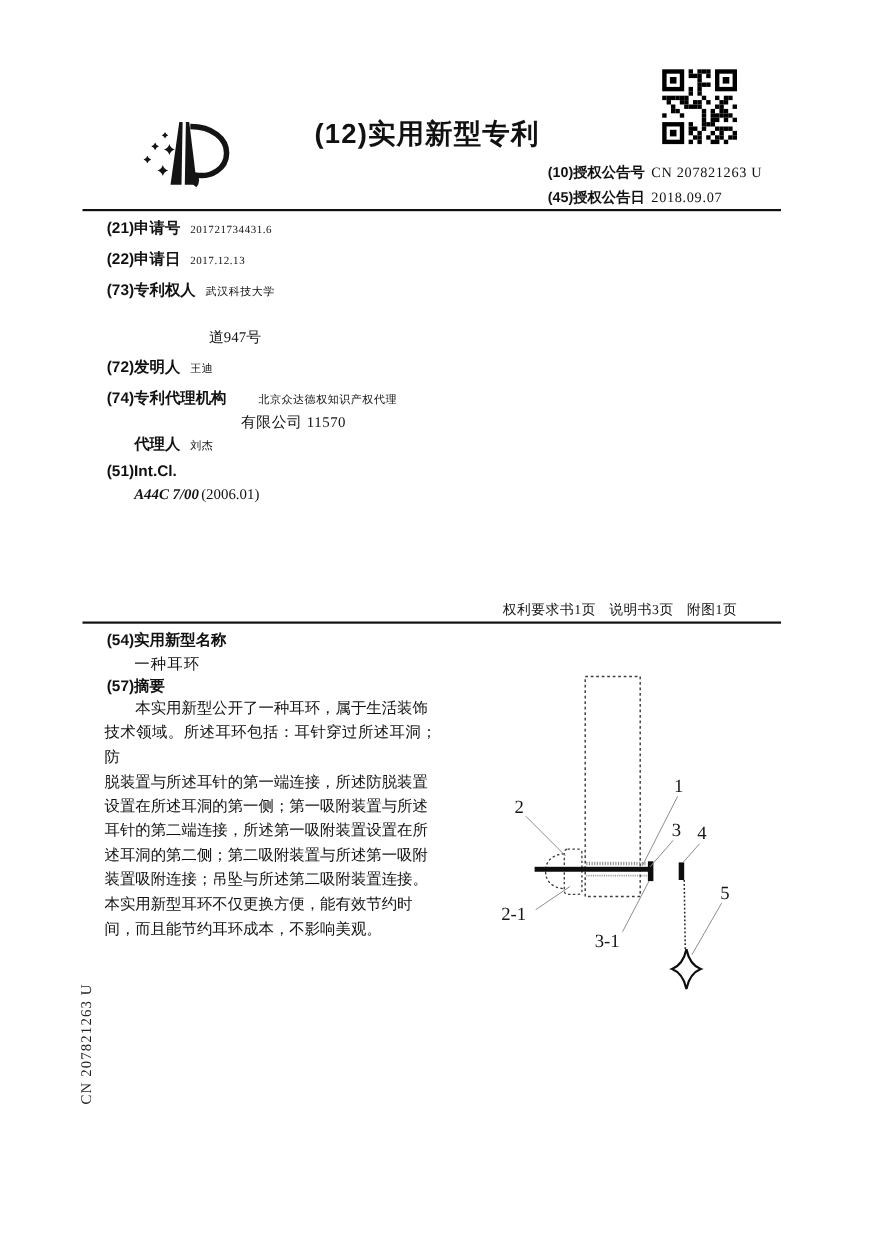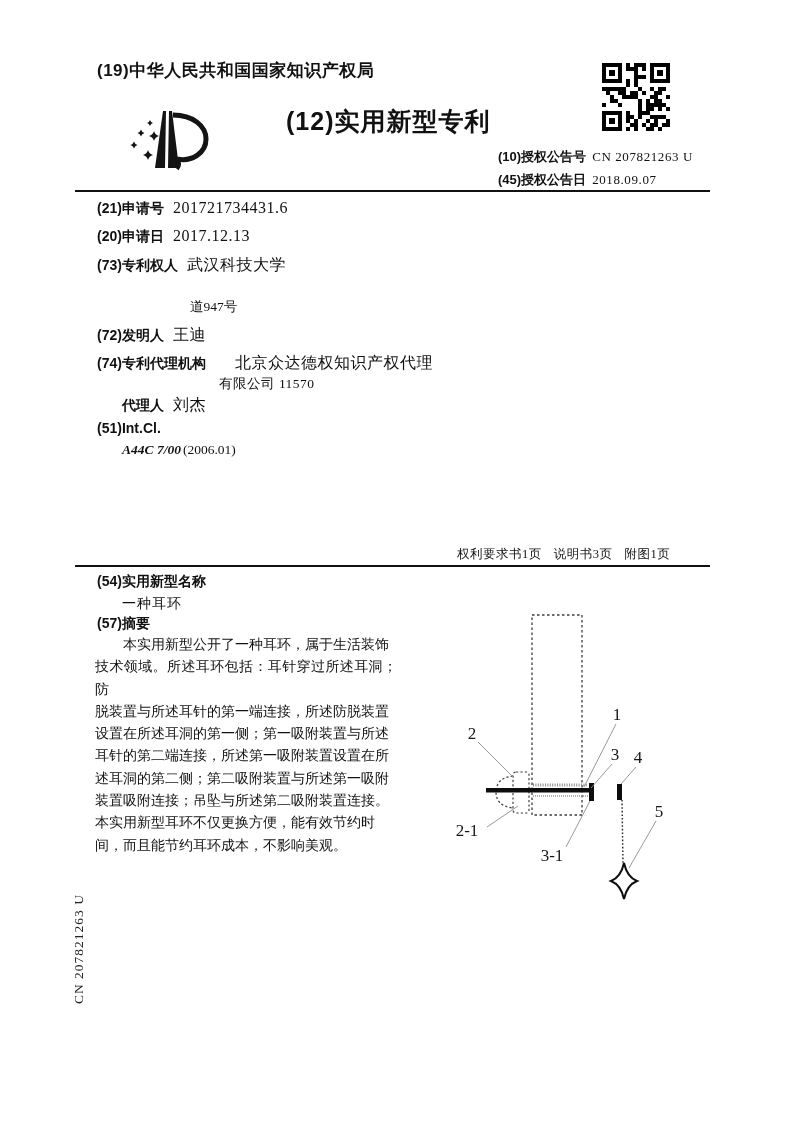--- a/index.html
+++ b/index.html
@@ -36,7 +36,6 @@
 
 <div class="page">
 
-  <div class="abs office-line sans-b" style="left:97px; top:59px;">(19)中华人民共和国国家知识产权局</div>
 
   <svg class="abs" style="left:113px; top:102px;" width="108" height="78" viewBox="0 0 108 78">
     <polygon points="50,9 53,9 52,66 42,66" fill="#141414"></polygon>

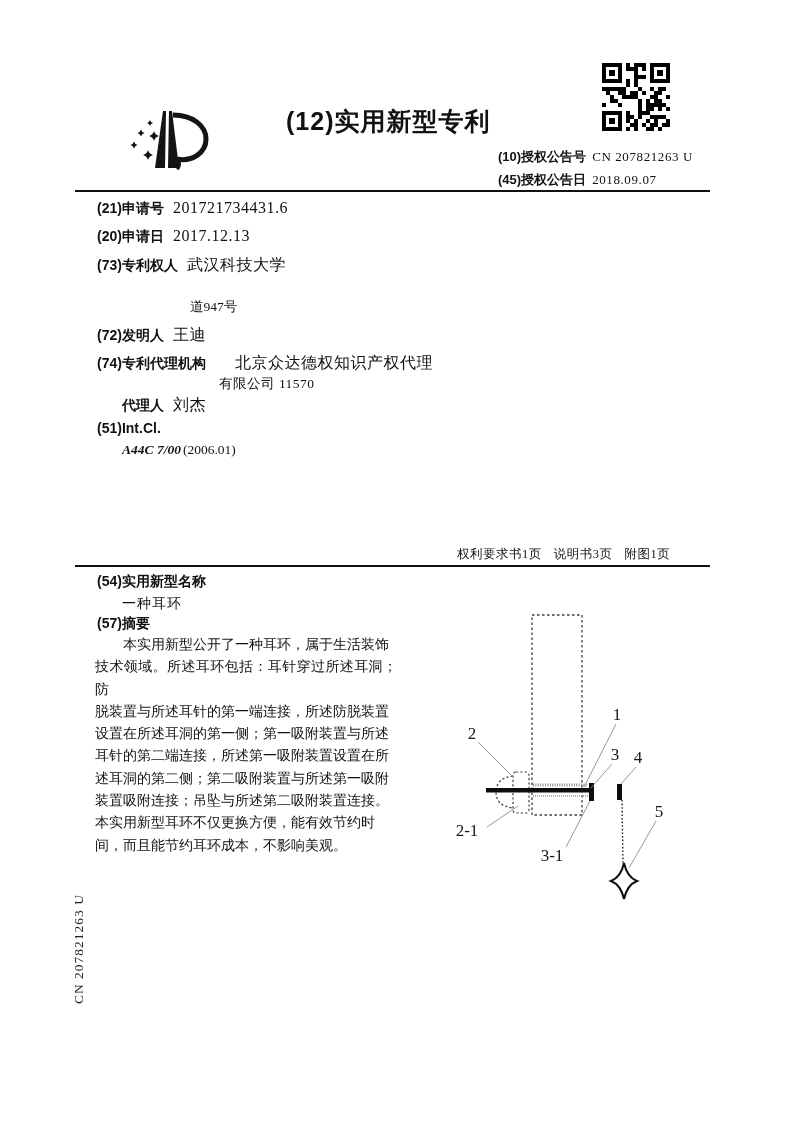--- a/index.html
+++ b/index.html
@@ -13,7 +13,7 @@
   .serif { font-family:"Liberation Serif", serif; }
   .row { display:flex; align-items:baseline; white-space:nowrap; }
   .row .lbl { font-family:"Liberation Sans", sans-serif; font-weight:bold; font-size:14px; }
-  .row .val { font-family:"Liberation Serif", serif; font-size:16px; margin-left:9px; letter-spacing:0.5px; }
+  .row .val { font-family:"Liberation Serif", serif; font-size:10px; margin-left:9px; letter-spacing:0.5px; }
   .office-line { font-size:17px; letter-spacing:0.5px; }
   .doc-type { font-size:25px; letter-spacing:1px; }
   .pub-row { display:flex; align-items:baseline; }

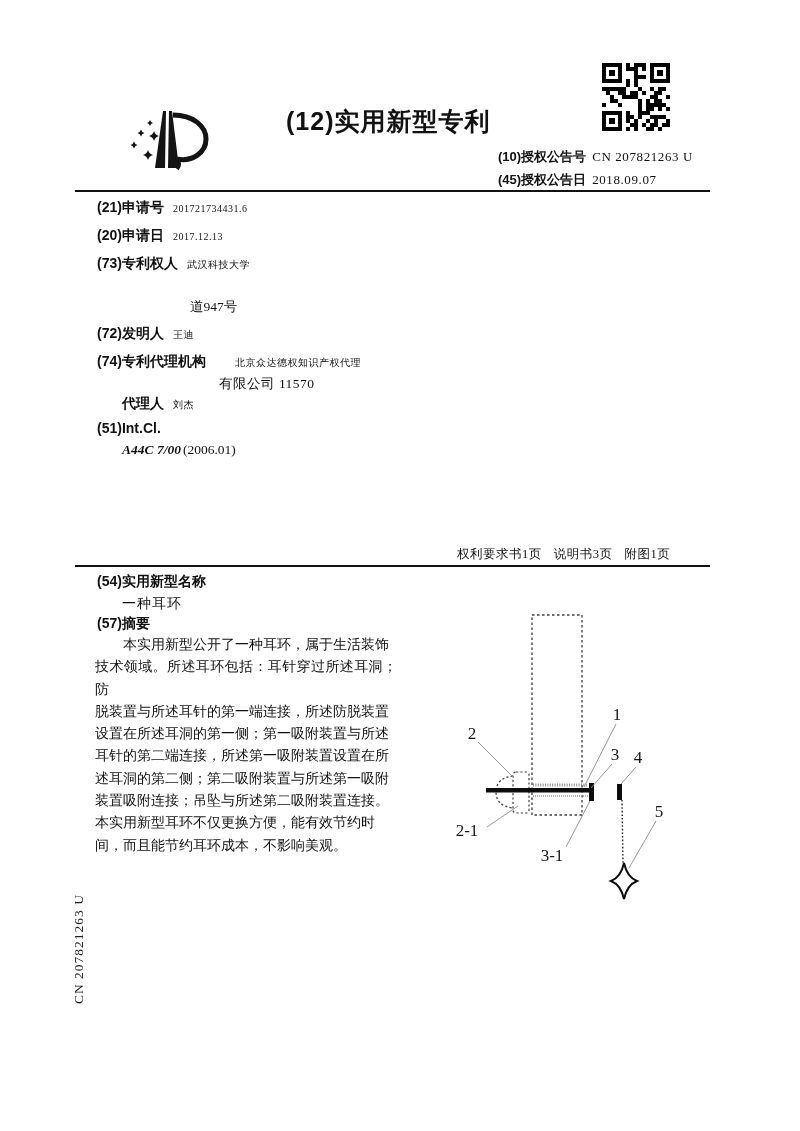--- a/index.html
+++ b/index.html
@@ -176,7 +176,7 @@
     <span class="val">201721734431.6</span>
   </div>
   <div class="abs row" style="left:97px; top:227px;">
-    <span class="lbl">(20)申请日</span>
+    <span class="lbl">(22)申请日</span>
     <span class="val">2017.12.13</span>
   </div>
   <div class="abs row" style="left:97px; top:255px;">

